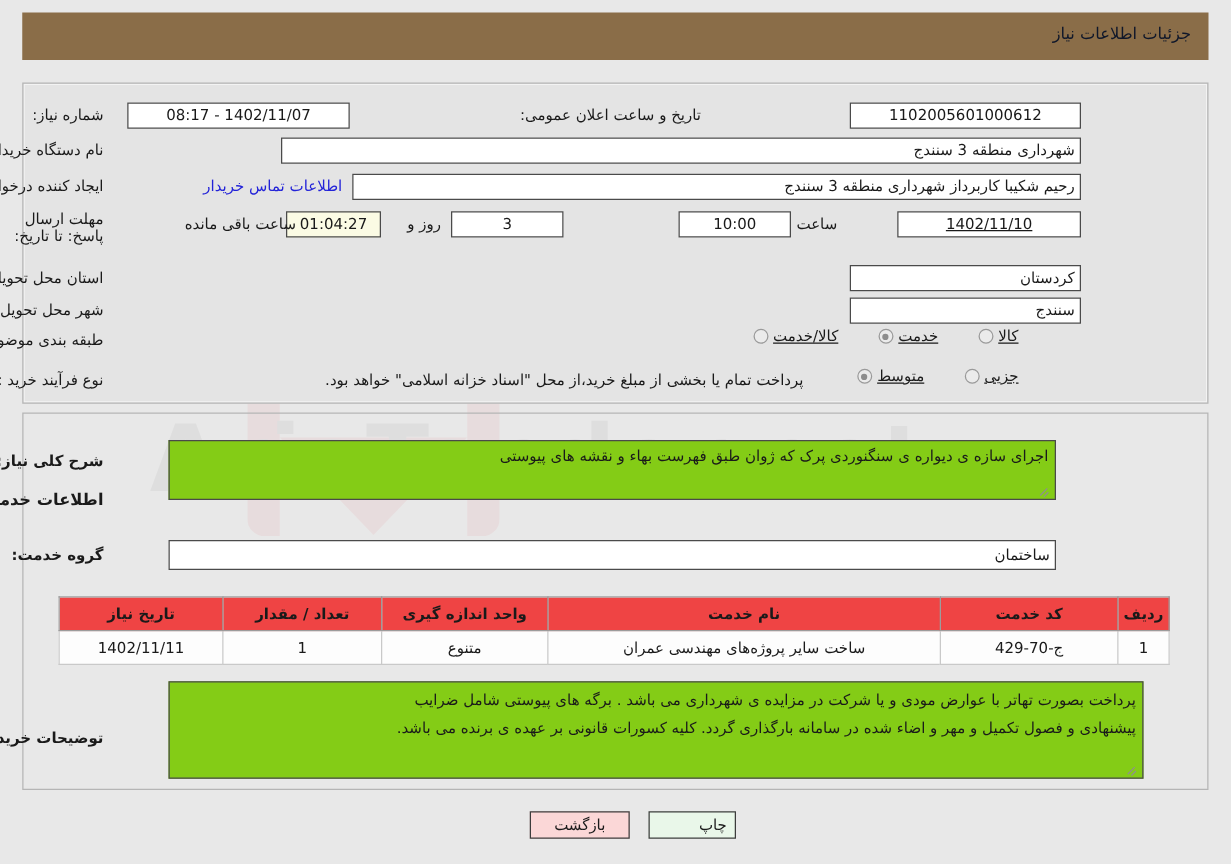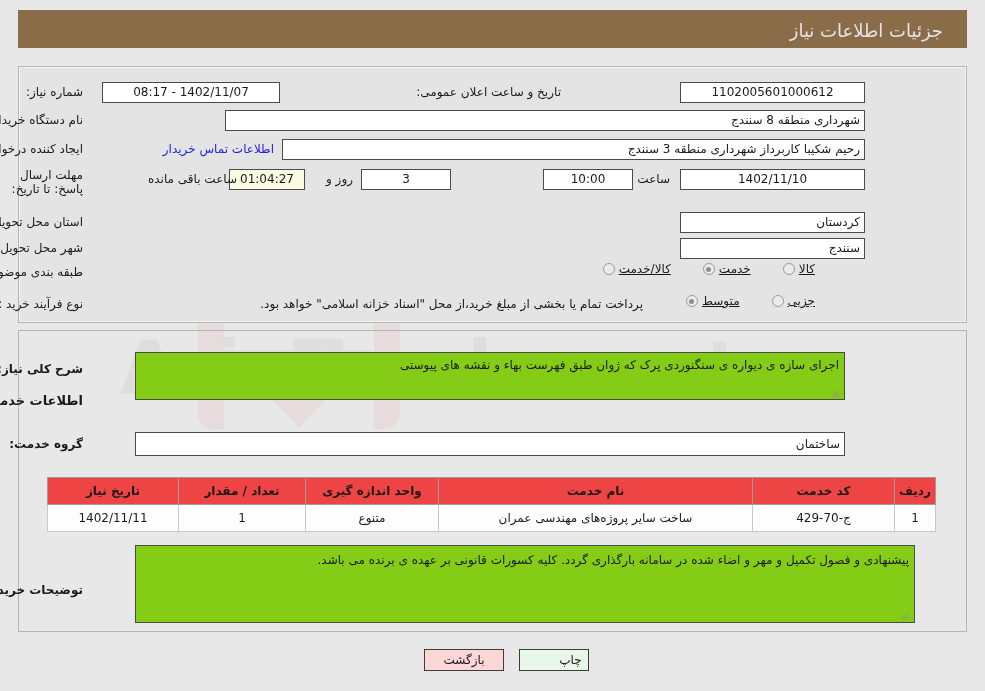--- a/index.html
+++ b/index.html
@@ -72,10 +72,10 @@
   }
   .header-title {
     position: absolute;
-    right: 24px;
+    right: 14px;
     top: 10px;
-    color: #e5e5e5;
-    font-size: 18px;
+    color: #0f172a;
+    font-size: 13px;
   }
 
   

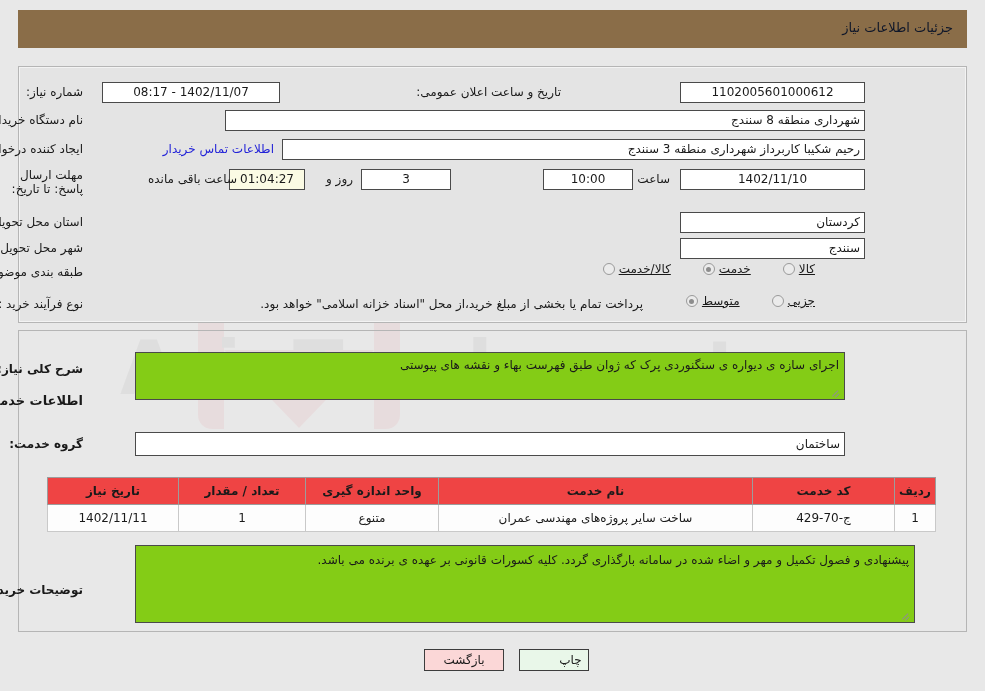--- a/index.html
+++ b/index.html
@@ -273,7 +273,7 @@
 <div class="fld center" style="right:705px; top:82px; width:178px; height:21px;">1402/11/07 - 08:17</div>
 
 <div class="lbl" style="right:902px; top:113px;">نام دستگاه خریدار:</div>
-<div class="fld right" style="right:120px; top:110px; width:640px; height:21px;">شهرداری منطقه 8 سنندج</div>
+<div class="fld right" style="right:120px; top:110px; width:640px; height:21px;">شهرداری منطقه 3 سنندج</div>
 
 <div class="lbl" style="right:902px; top:142px;">ایجاد کننده درخواست:</div>
 <div class="fld right" style="right:120px; top:139px; width:583px; height:21px;">رحیم شکیبا کاربرداز شهرداری منطقه 3 سنندج</div>

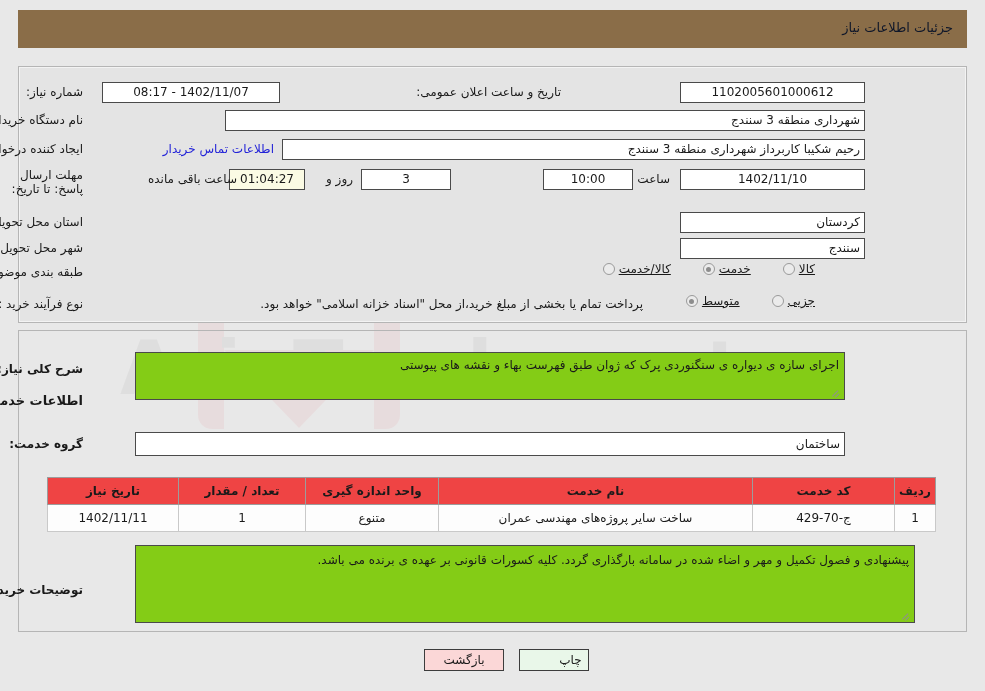--- a/index.html
+++ b/index.html
@@ -280,7 +280,7 @@
 <div class="link" style="right:711px; top:142px;">اطلاعات تماس خریدار</div>
 
 <div class="lbl" style="right:902px; top:168px; text-align:right; white-space:normal; width:80px;">مهلت ارسال پاسخ: تا تاریخ:</div>
-<div class="fld center" style="right:120px; top:169px; width:185px; height:21px;">1402/11/10</div>
+<div class="fld center" style="right:120px; top:169px; width:147px; height:21px;text-decoration:underline;">1402/11/10</div>
 <div class="lbl" style="right:315px; top:172px;">ساعت</div>
 <div class="fld center" style="right:352px; top:169px; width:90px; height:21px;">10:00</div>
 <div class="fld center" style="right:534px; top:169px; width:90px; height:21px;">3</div>

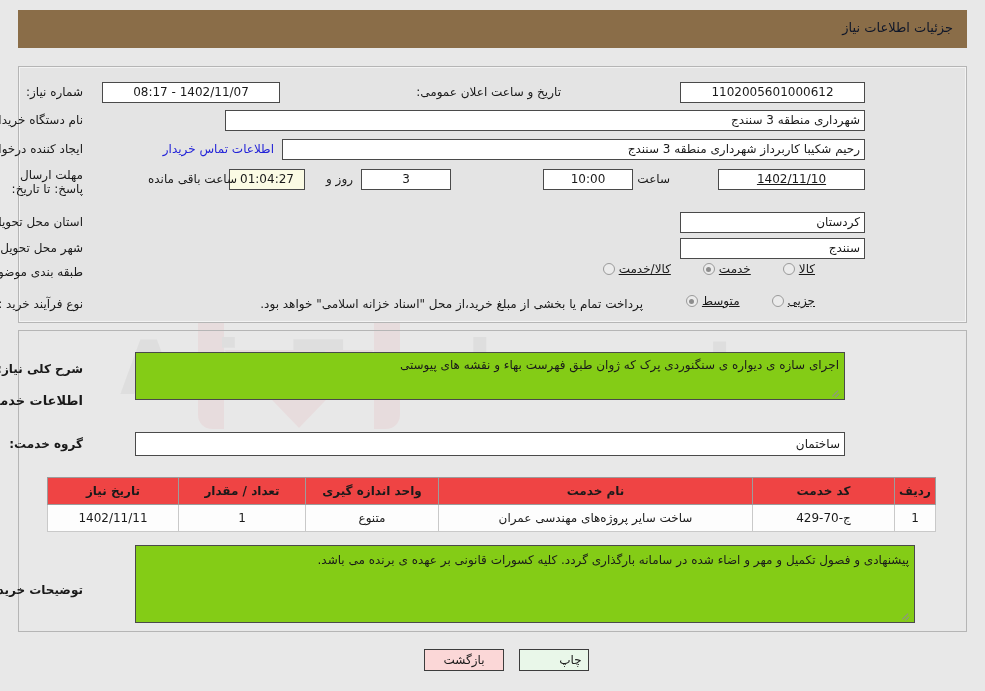--- a/index.html
+++ b/index.html
@@ -361,6 +361,7 @@
 
 <div class="lbl lbl-b" style="right:902px; top:583px;">توضیحات خریدار:</div>
 <div class="ta" style="right:70px; top:545px; width:780px; height:78px; line-height:22px;">
+  <div>پرداخت بصورت تهاتر با عوارض مودی و یا شرکت در مزایده ی شهرداری می باشد . برگه های پیوستی شامل ضرایب</div>
   <div>پیشنهادی و فصول تکمیل و مهر و اضاء شده در سامانه بارگذاری گردد. کلیه کسورات قانونی بر عهده ی برنده می باشد.</div>
   <span class="grip"></span>
 </div>

